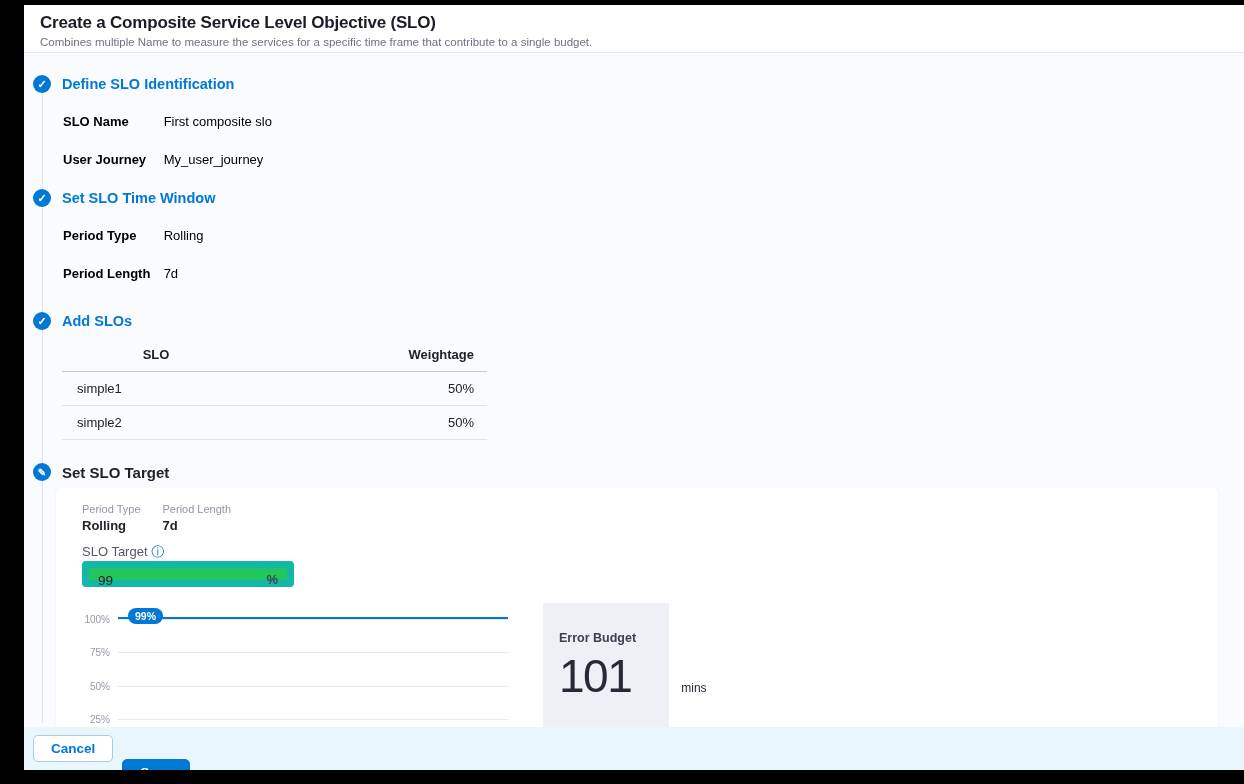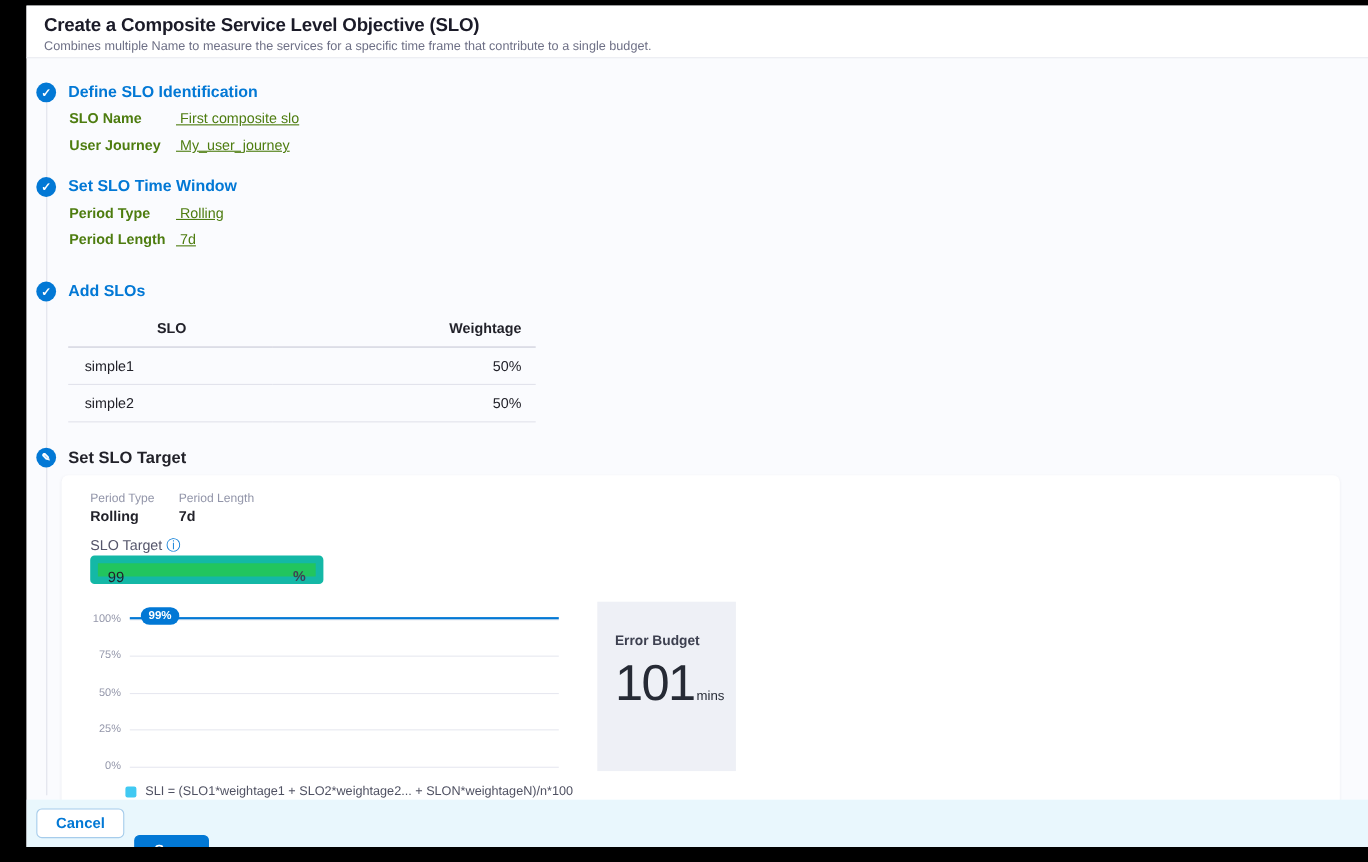--- a/index.html
+++ b/index.html
@@ -19,7 +19,7 @@
   .circ.edit { font-size:10px; }
   .step-title { font-size:14.5px; font-weight:bold; color:#0278d5; cursor:pointer; }
   .step-title.active { color:#22222a; font-size:15px; }
-  .field-row { margin:6px 0 0 30px; height:18px; font-size:13px; color:#4d7c0f;text-decoration:underline; }
+  .field-row { margin:20px 0 0 30px; height:18px; font-size:13px; color:#000000; }
   .field-row .lbl { display:inline-block; width:97px; font-weight:bold; }
   .s2 { margin-top:18px; } .s3 { margin-top:27px; } .s4 { margin-top:22px; }
 

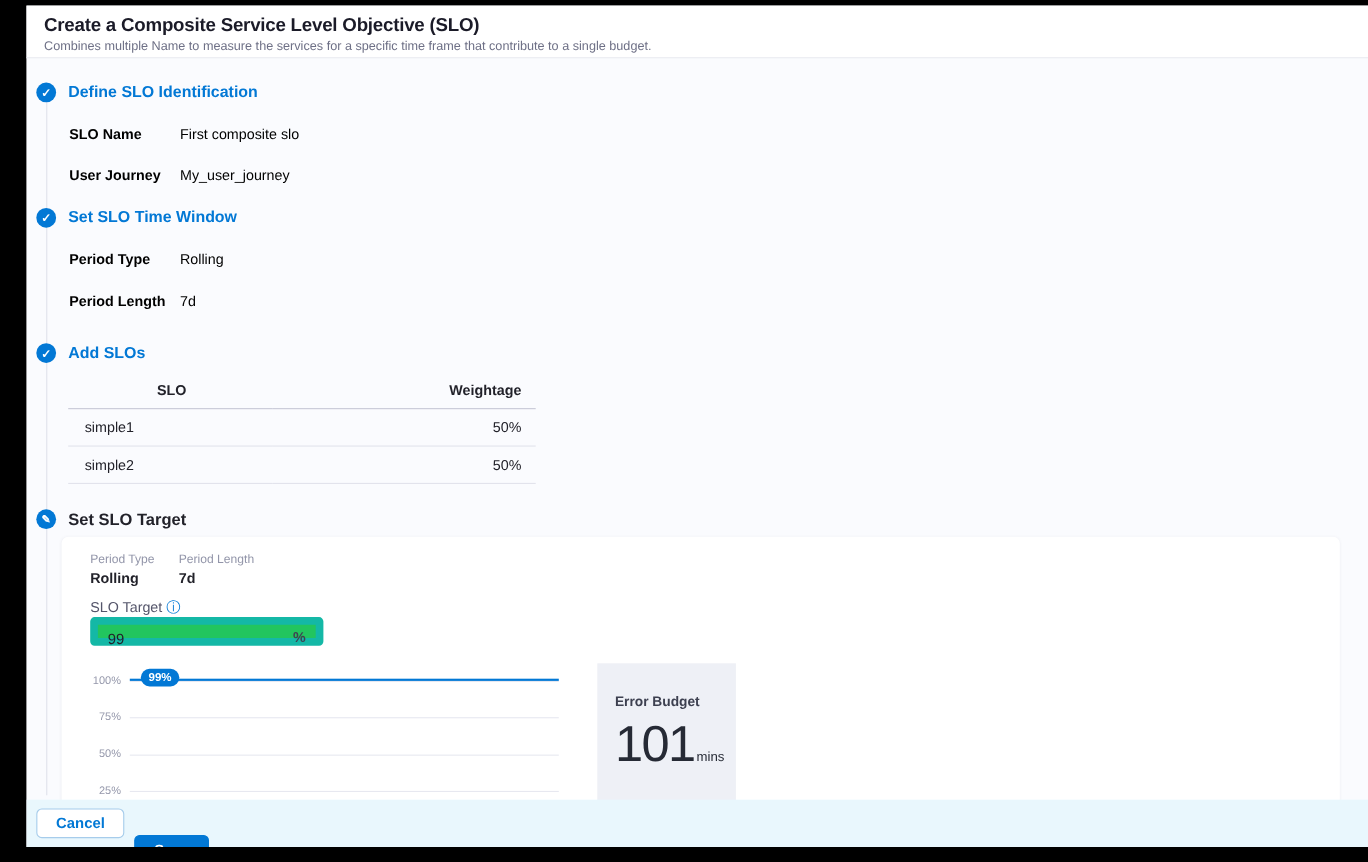--- a/index.html
+++ b/index.html
@@ -54,7 +54,7 @@
   
   .ebudget { position:absolute; left:487px; top:115px; width:126px; height:154px; background:#eef0f6; padding:28px 0 0 16px; }
   .eb-lbl { font-size:12.5px; font-weight:bold; color:#3d4050; }
-  .eb-row { display:flex; align-items:flex-end; margin-top:8px; }
+  .eb-row { display:flex; align-items:flex-end; margin-top:8px;gap:48px; }
   .eb-val { font-size:46px; color:#262a35; letter-spacing:-1.5px; line-height:1; }
   .eb-unit { font-size:12px; color:#262a35; margin:0 1px 4px 2px; }
 

